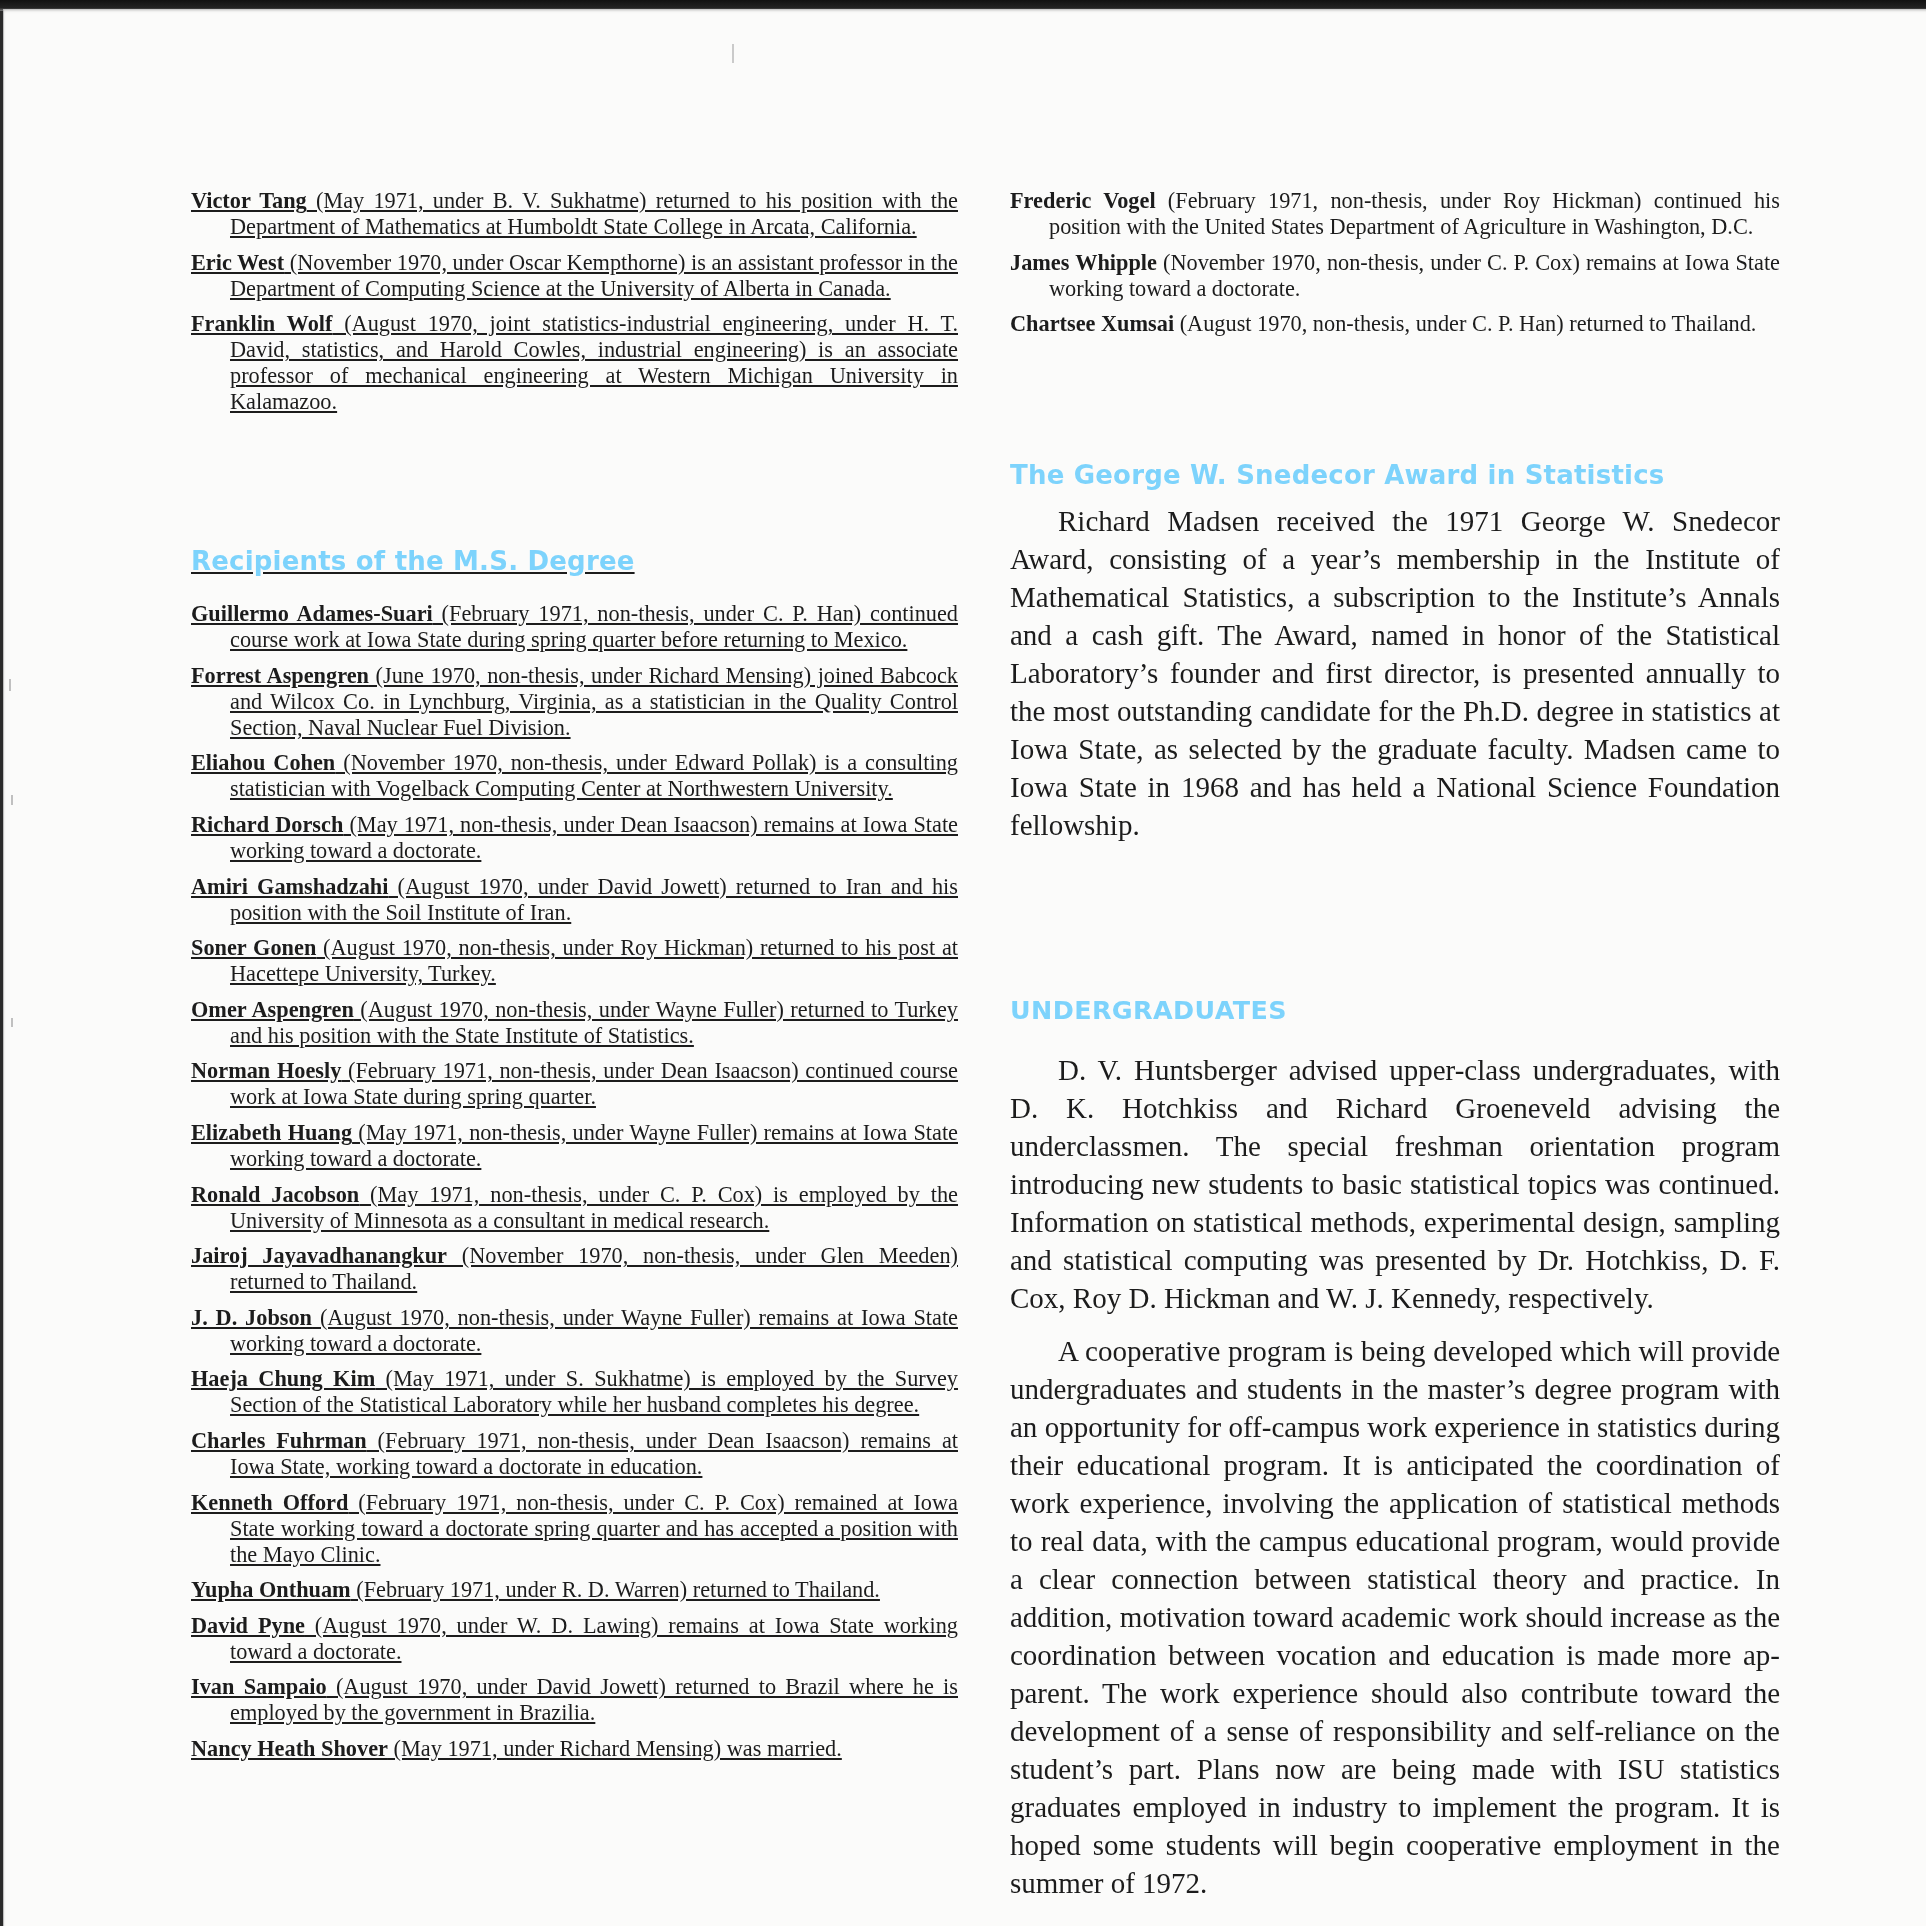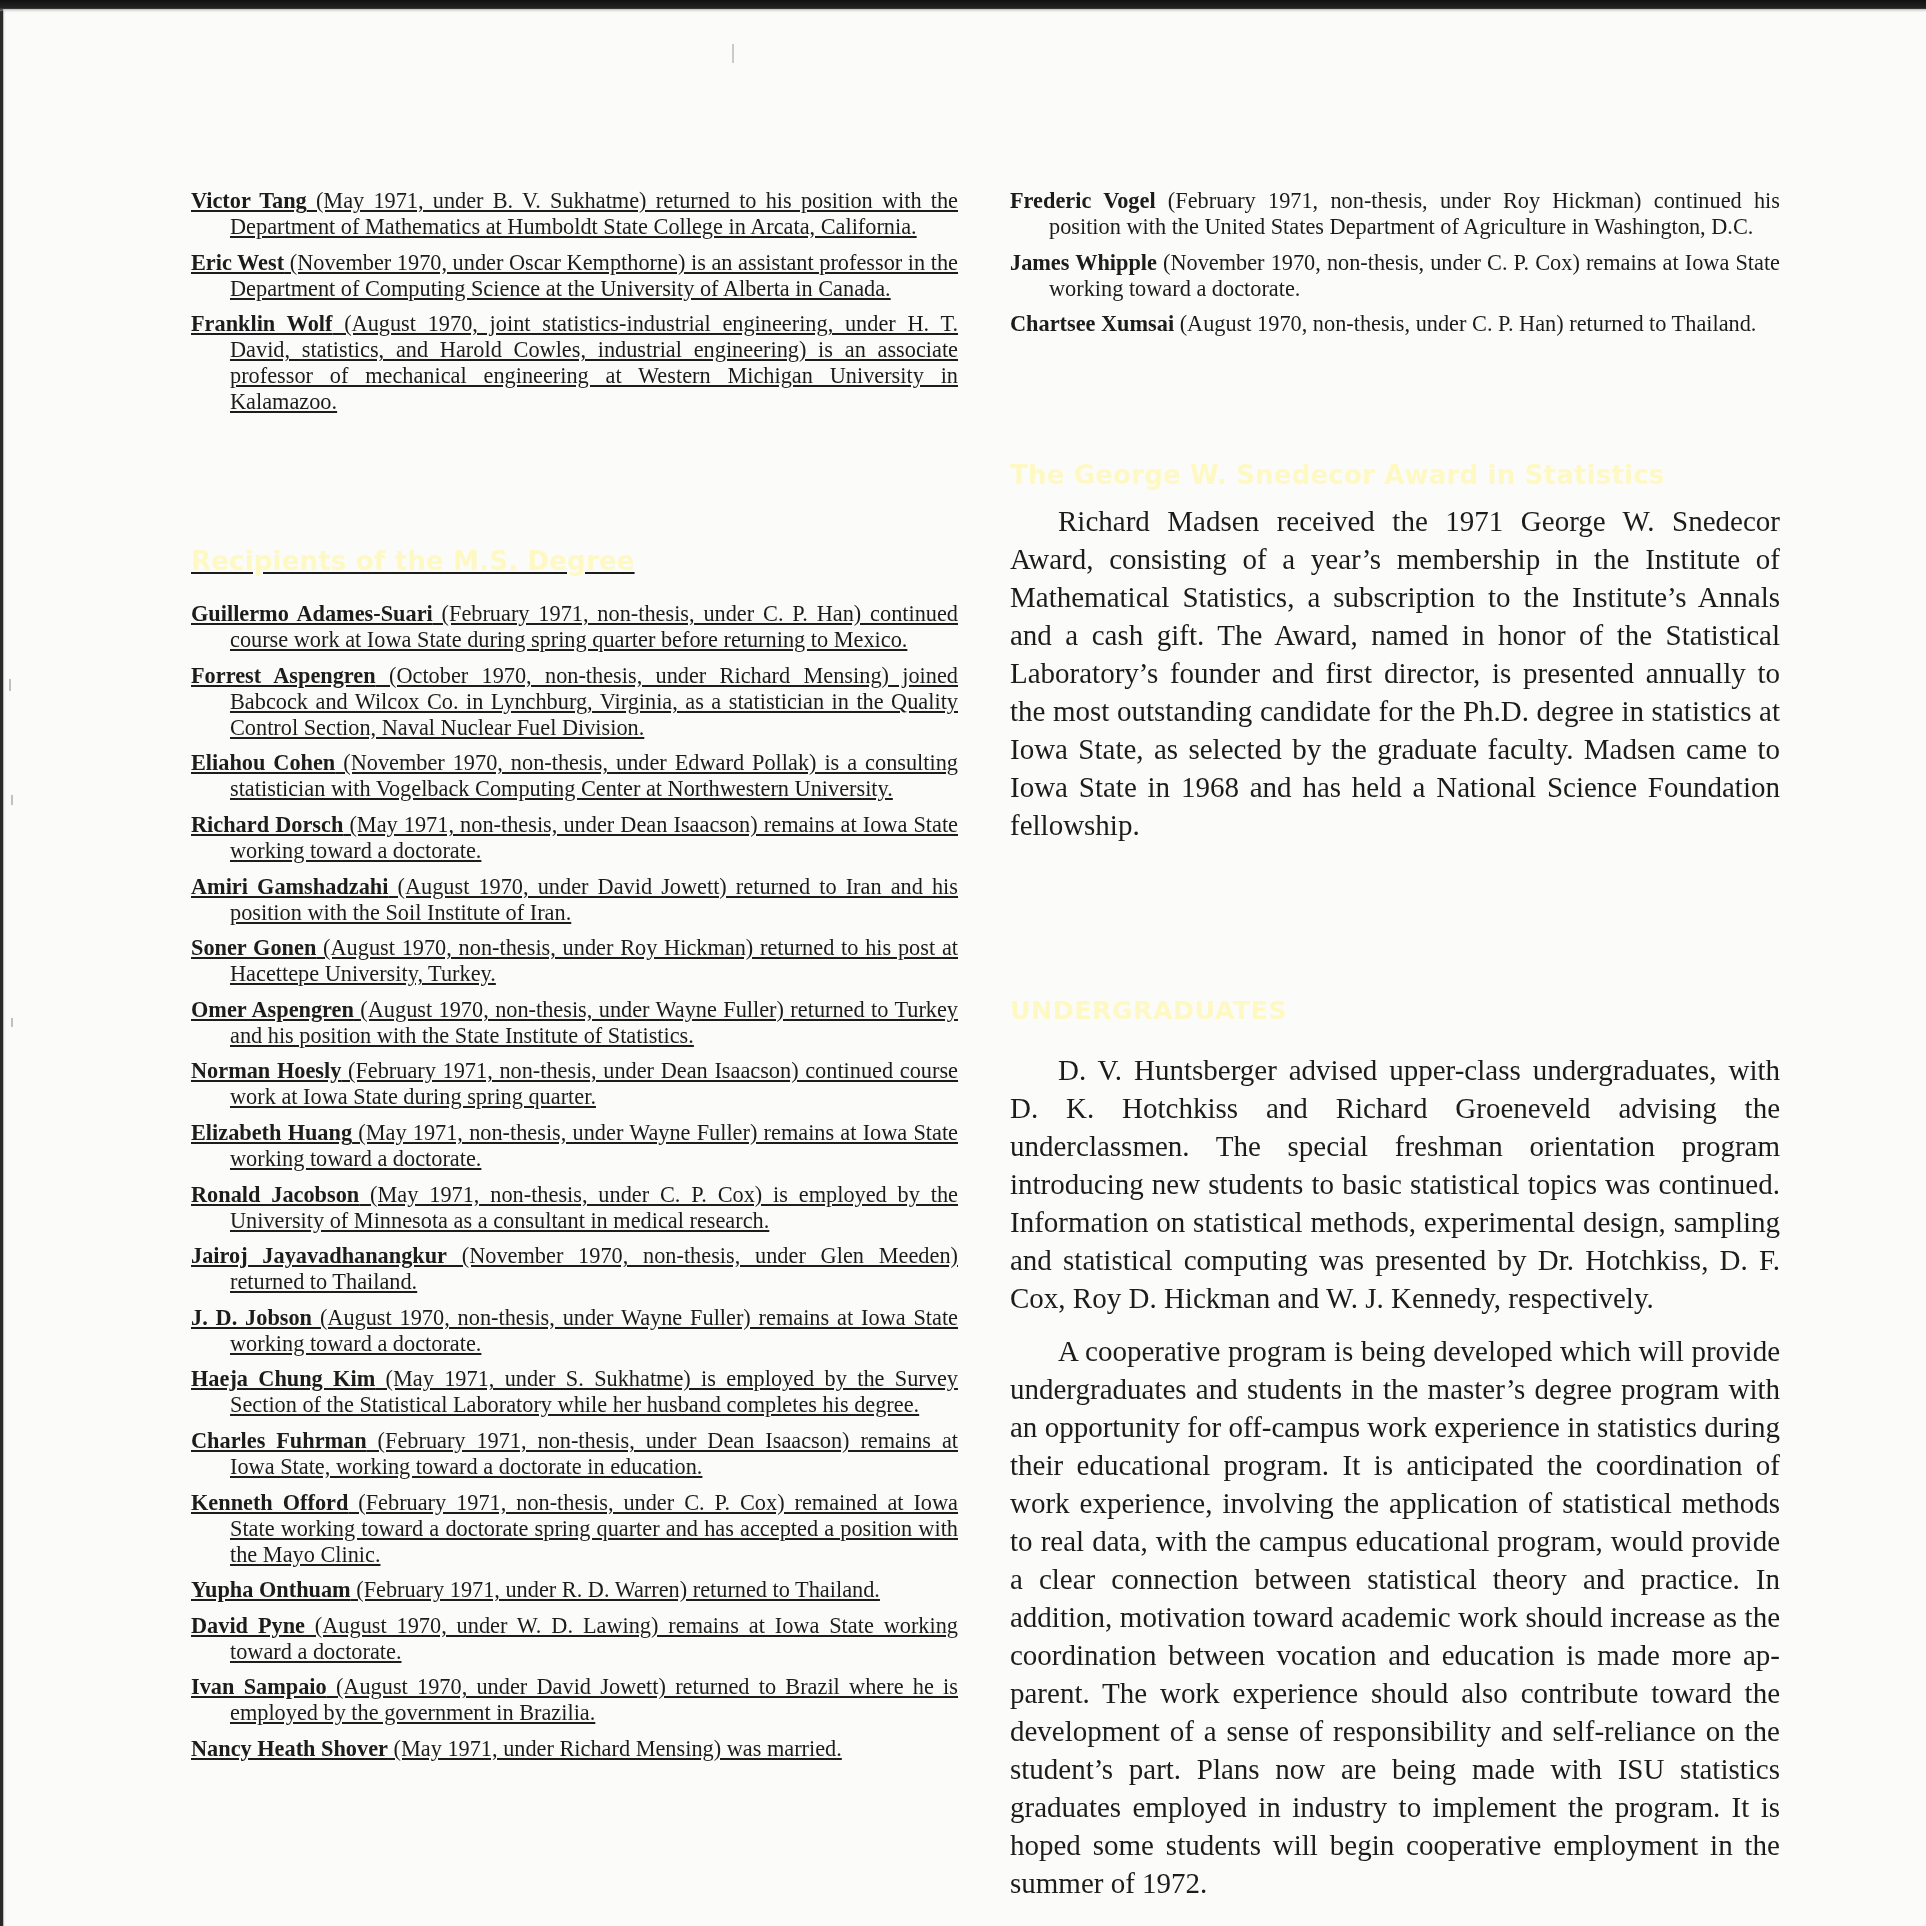--- a/index.html
+++ b/index.html
@@ -64,7 +64,7 @@
       font-size: 26px;
       line-height: 31px;
       letter-spacing: 0.2px;
-      color: #fef9c3;
+      color: #7dd3fc;
       margin: 0;
     }
 

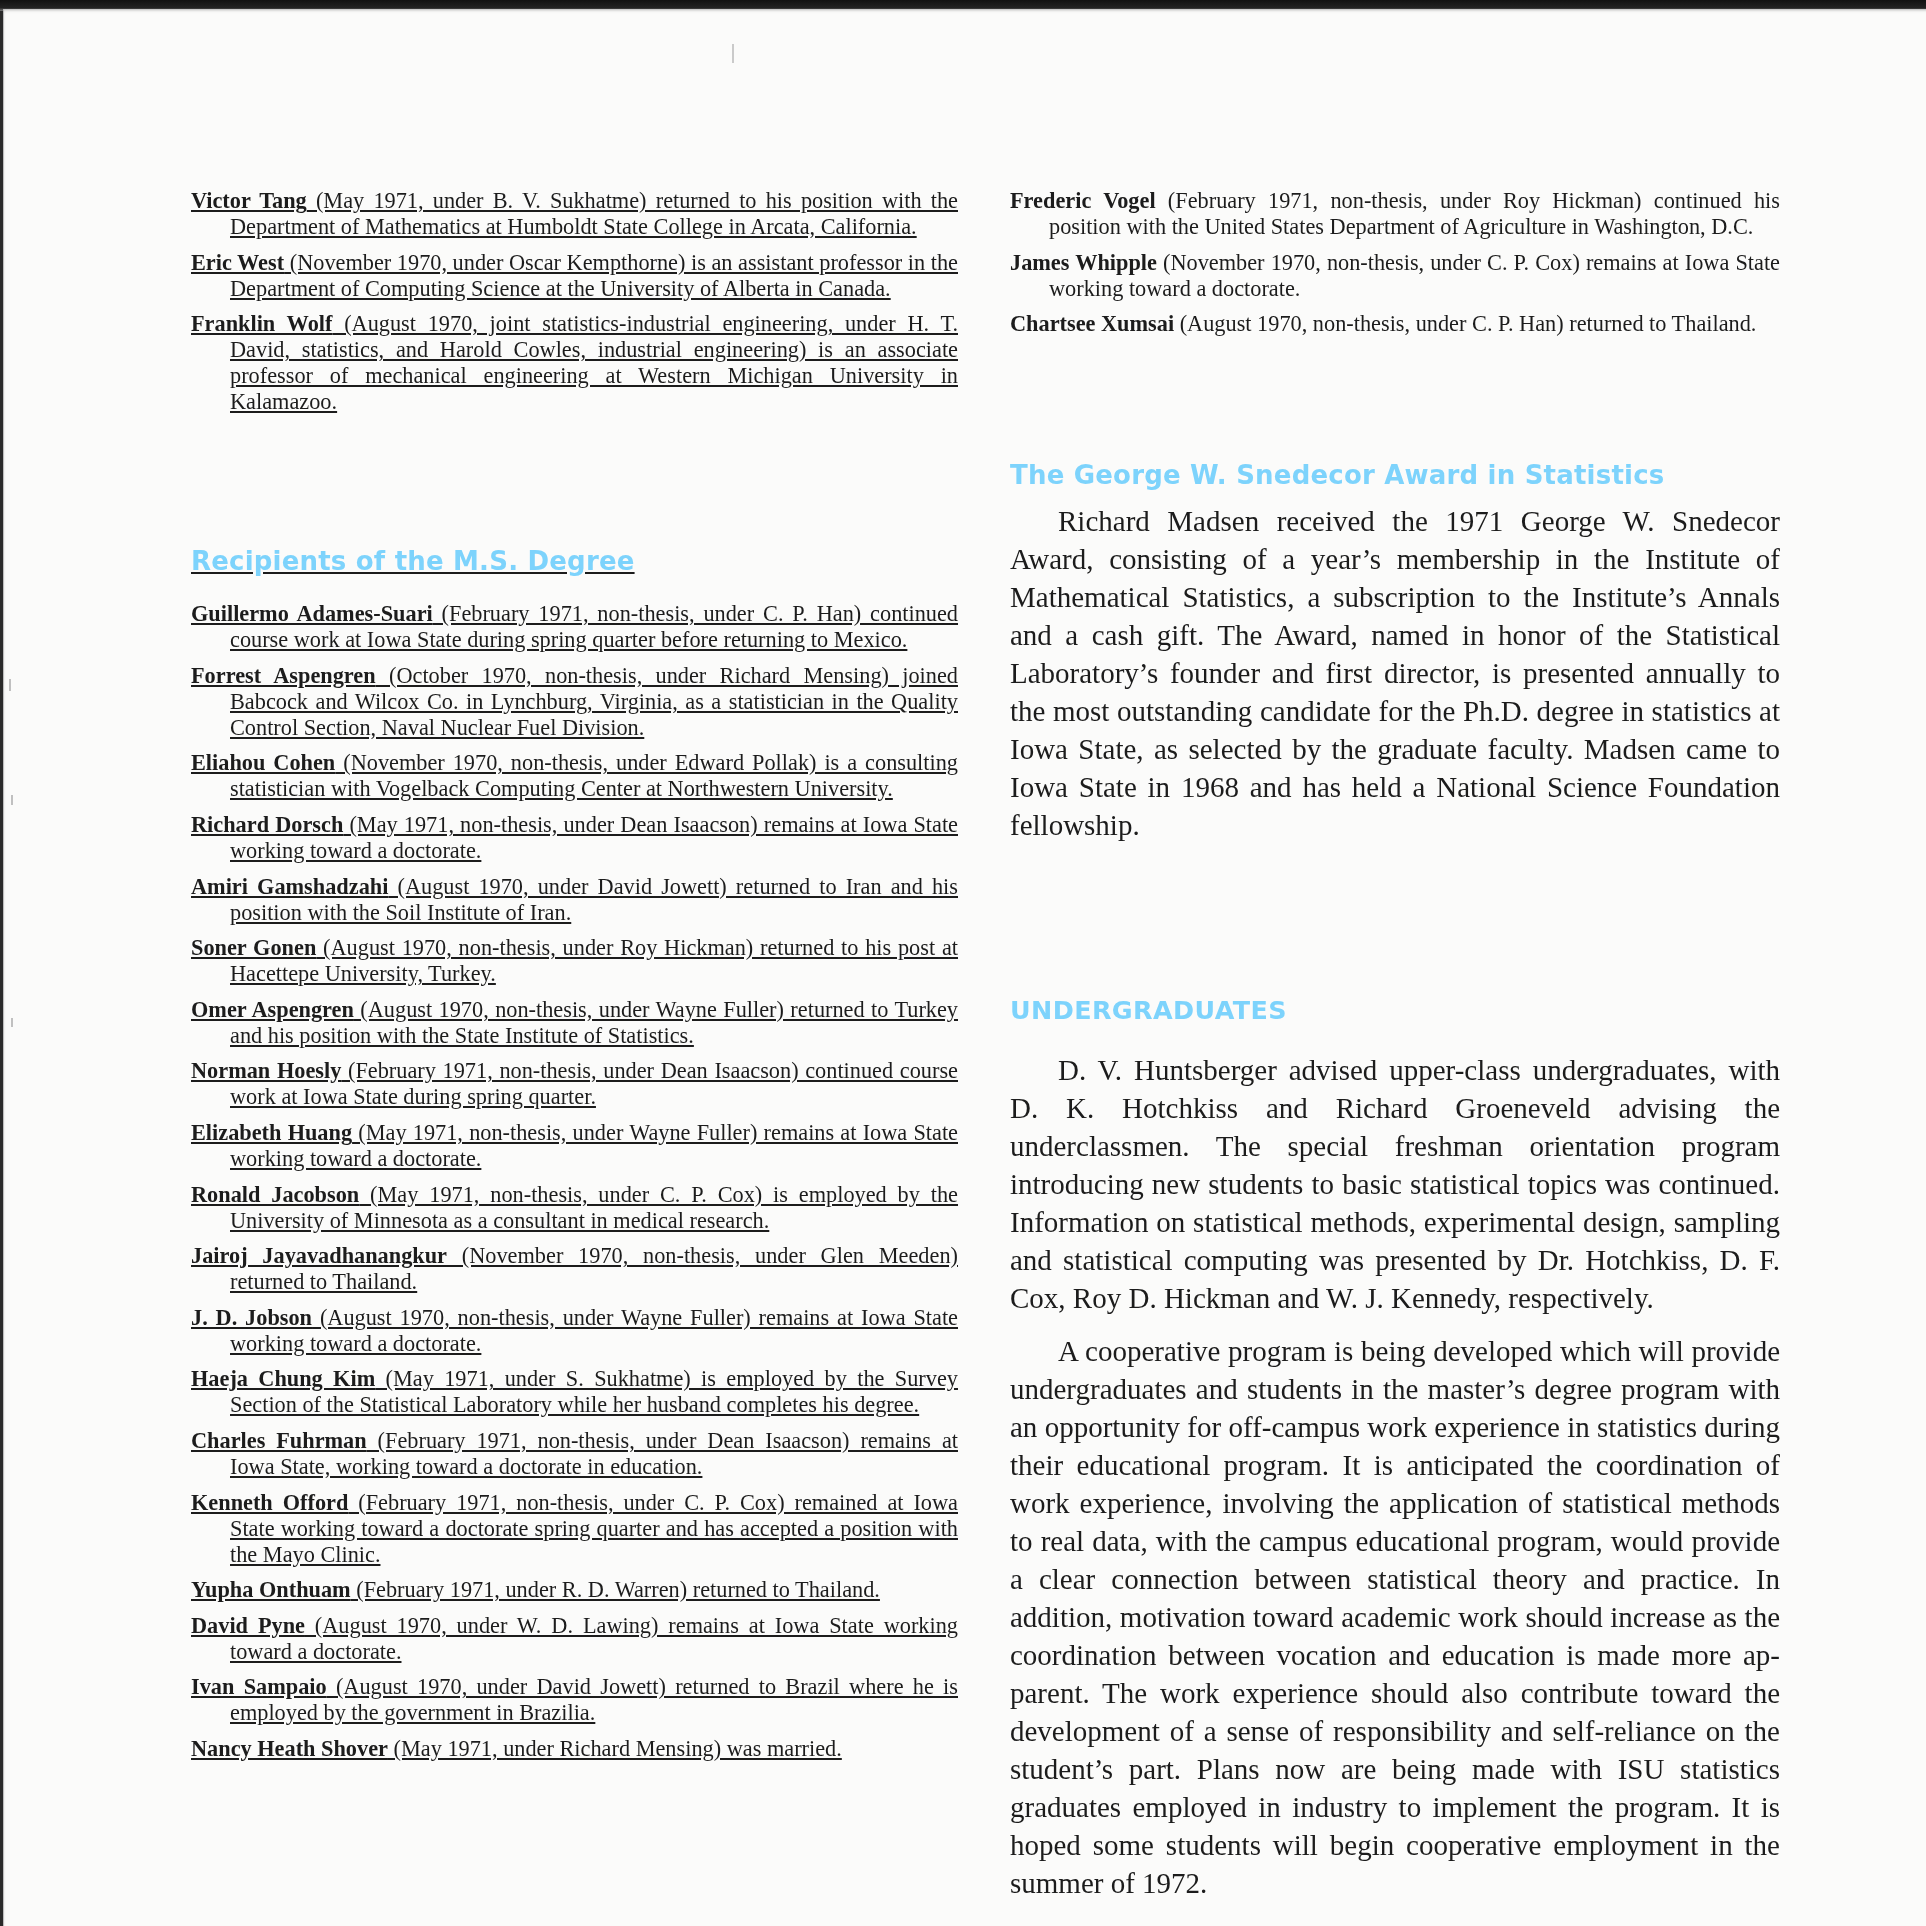--- a/index.html
+++ b/index.html
@@ -120,7 +120,7 @@
 
   <div>
     <p class="entry"><span class="name">Guillermo Adames-Suari</span><span> (February 1971, non-thesis, under C. P. Han) continued course work at Iowa State during spring quarter before returning to Mexico.</span></p>
-    <p class="entry"><span class="name">Forrest Aspengren</span><span> (October 1970, non-thesis, under Richard Mensing) joined Babcock and Wilcox Co. in Lynchburg, Virginia, as a statistician in the Quality Control Section, Naval Nuclear Fuel Division.</span></p>
+    <p class="entry"><span class="name">Forrest Aspengren</span><span> (June 1970, non-thesis, under Richard Mensing) joined Babcock and Wilcox Co. in Lynchburg, Virginia, as a statistician in the Quality Control Section, Naval Nuclear Fuel Division.</span></p>
     <p class="entry"><span class="name">Eliahou Cohen</span><span> (November 1970, non-thesis, under Edward Pollak) is a consulting statistician with Vogelback Com­puting Center at Northwestern University.</span></p>
     <p class="entry"><span class="name">Richard Dorsch</span><span> (May 1971, non-thesis, under Dean Isaacson) remains at Iowa State working toward a doctorate.</span></p>
     <p class="entry"><span class="name">Amiri Gamshadzahi</span><span> (August 1970, under David Jowett) re­turned to Iran and his position with the Soil Institute of Iran.</span></p>

